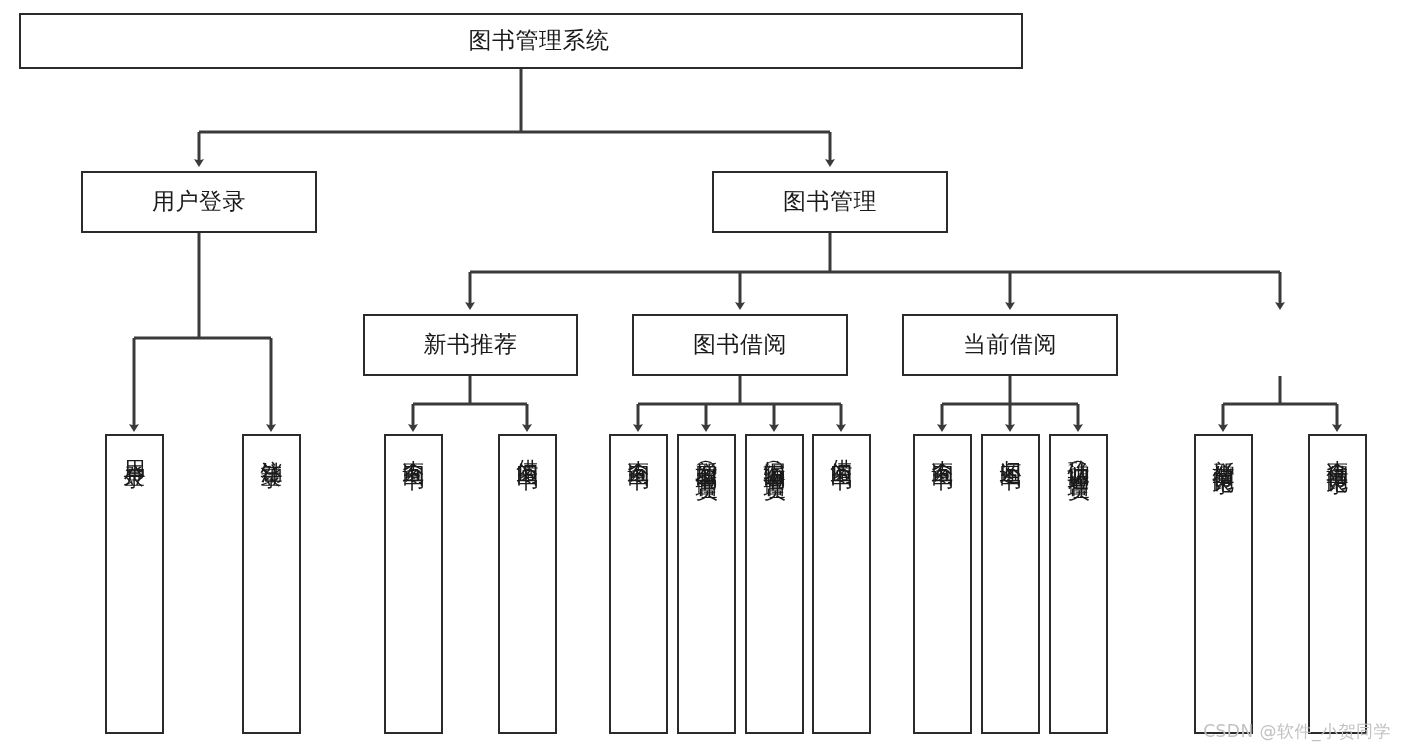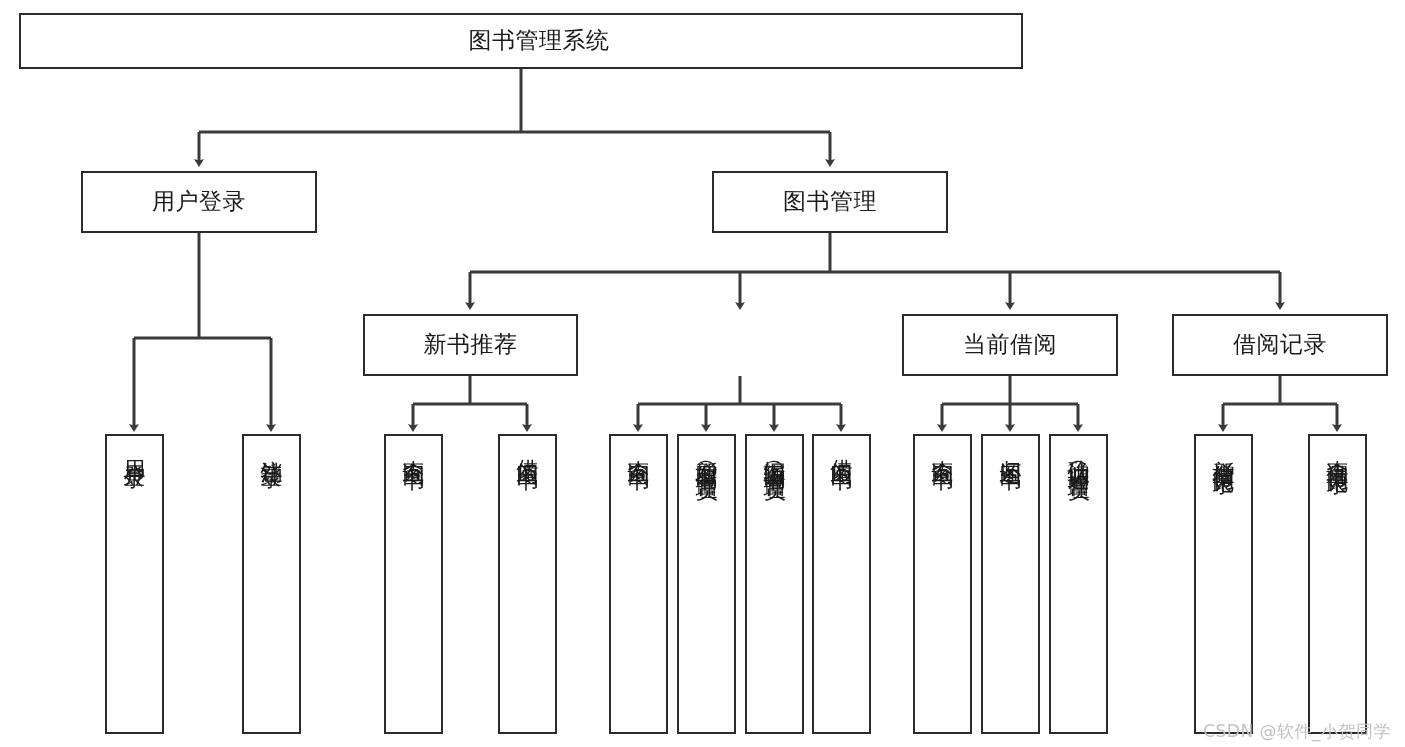--- a/index.html
+++ b/index.html
@@ -141,6 +141,9 @@
   <div class="node horiz" style="left:363px; top:314px; width:215px; height:62px;">
     <span>新书推荐</span>
   </div>
+  <div class="node horiz" style="left:632px; top:314px; width:216px; height:62px;">
+    <span>图书借阅</span>
+  </div>
   <div class="node horiz" style="left:902px; top:314px; width:216px; height:62px;">
     <span>当前借阅</span>
   </div>

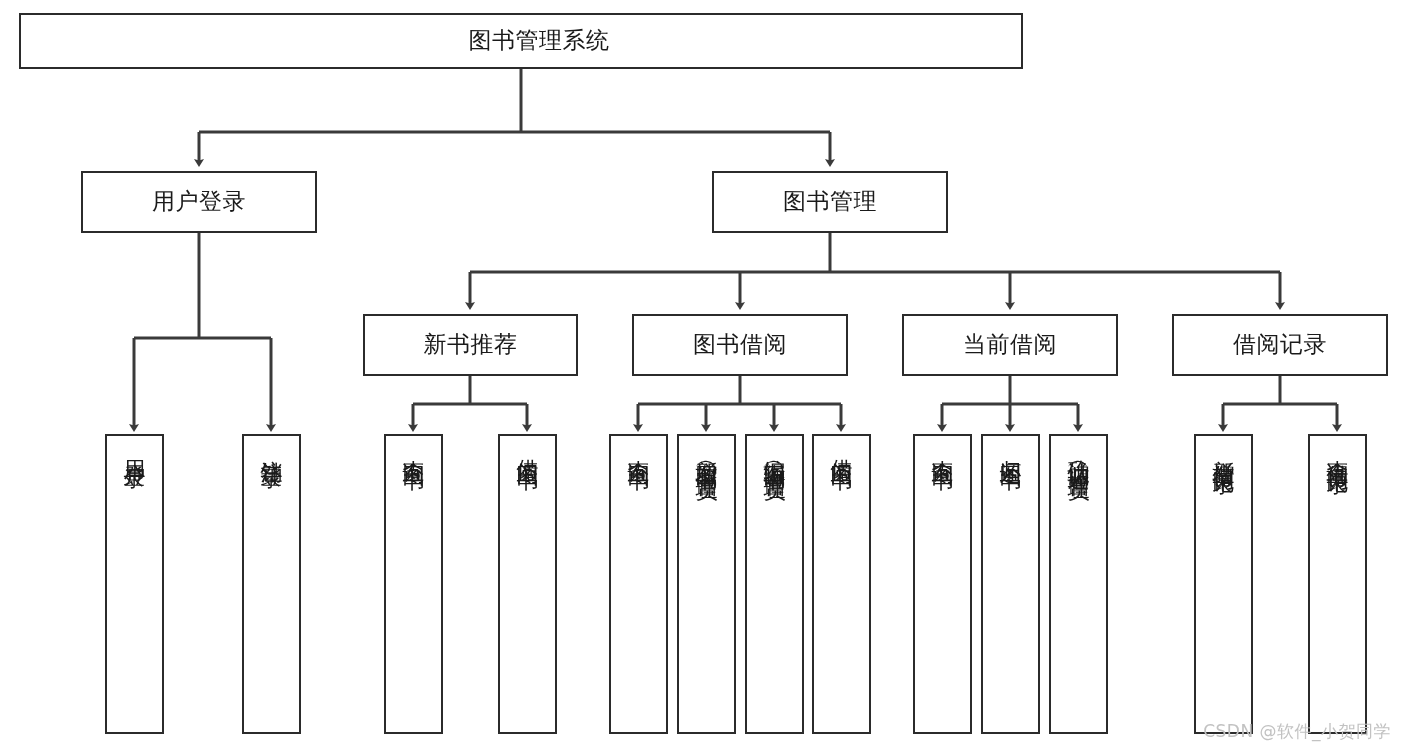--- a/index.html
+++ b/index.html
@@ -147,9 +147,6 @@
   <div class="node horiz" style="left:902px; top:314px; width:216px; height:62px;">
     <span>当前借阅</span>
   </div>
-  <div class="node horiz" style="left:1172px; top:314px; width:216px; height:62px;">
-    <span>借阅记录</span>
-  </div>
 
   <div class="node leaf" style="left:105px; top:434px; width:59px; height:300px;">
     <span class="vtext">用户登录</span>

